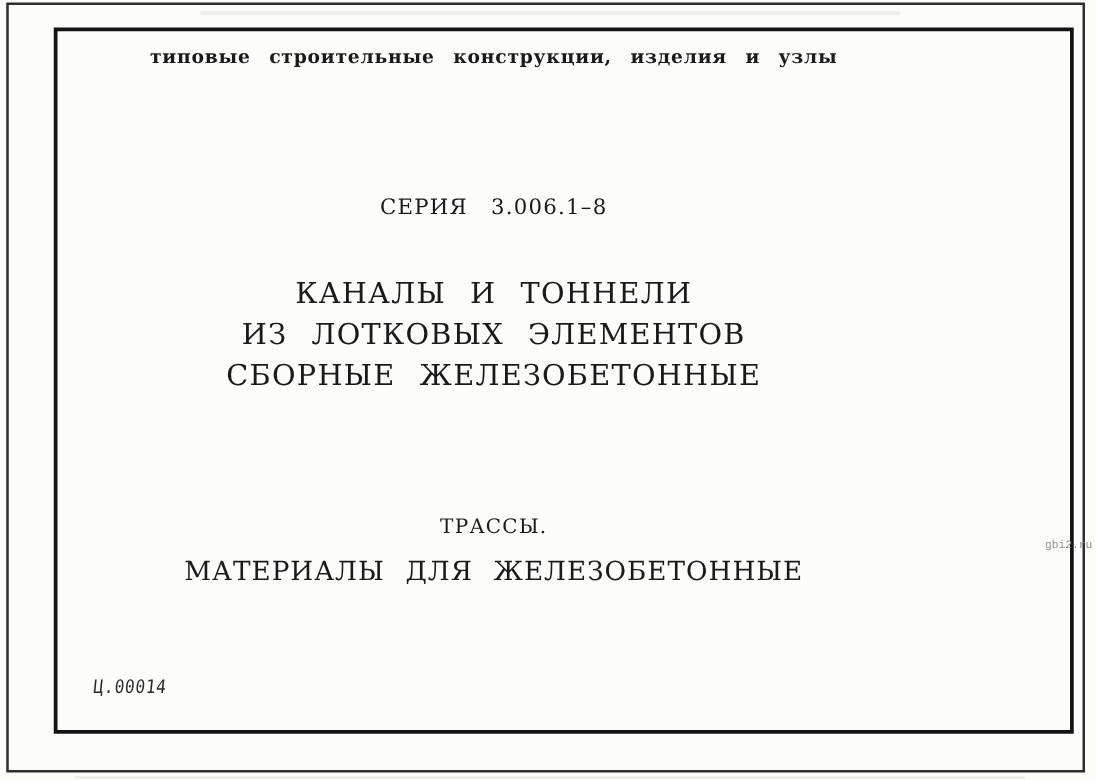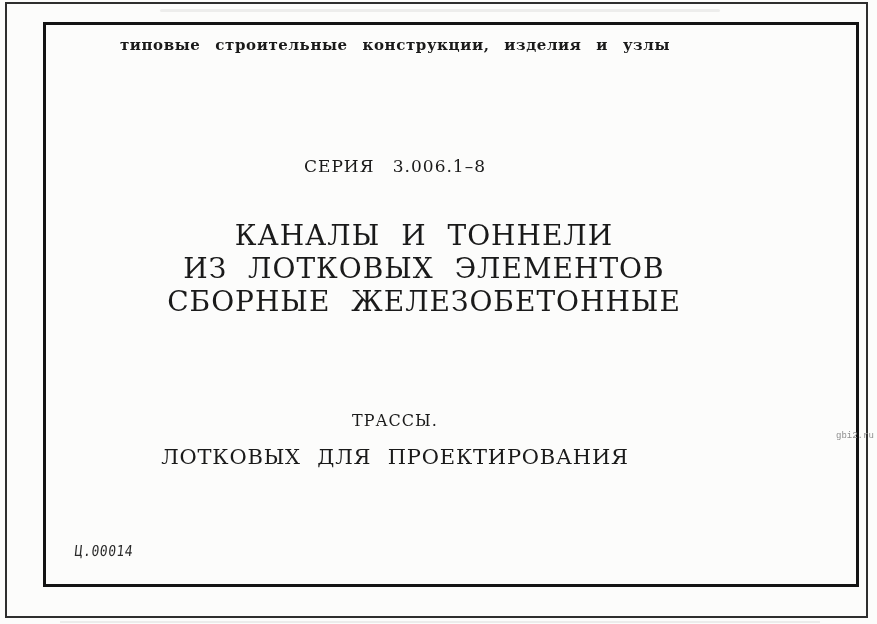--- a/index.html
+++ b/index.html
@@ -44,10 +44,9 @@
   }
   .main-title{
     top:197px;
-    font-size:28px;
+    font-size:23px;
     letter-spacing:1px;word-spacing:11px;
     line-height:33px;
-    padding-left:29px;
   }
   .issue{
     top:352px;

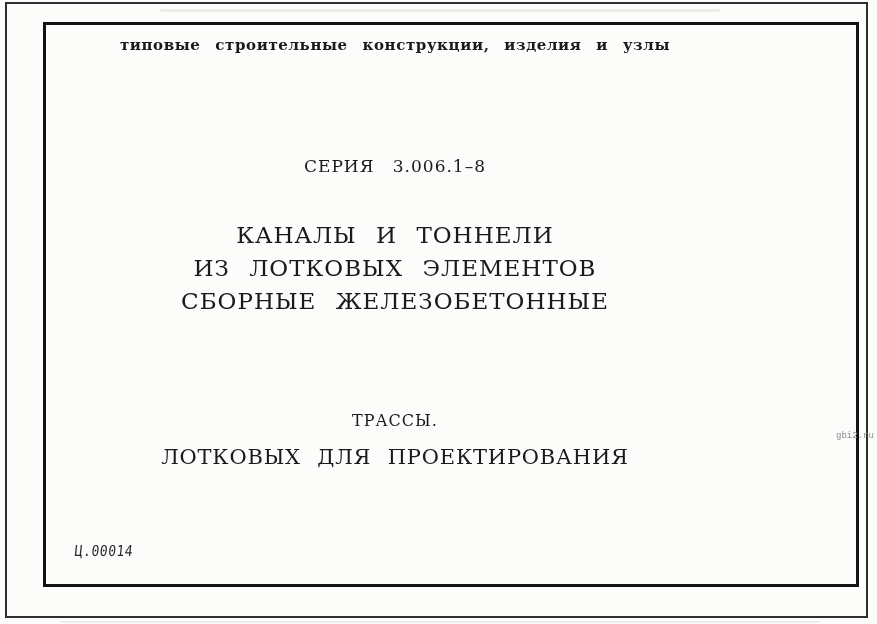--- a/index.html
+++ b/index.html
@@ -113,7 +113,7 @@
 
     <div class="subtitle-1">ТРАССЫ.</div>
 
-    <div class="subtitle-2">ЛОТКОВЫХ ДЛЯ ПРОЕКТИРОВАНИЯ</div>
+    <div class="subtitle-2">МАТЕРИАЛЫ ДЛЯ ЖЕЛЕЗОБЕТОННЫЕ</div>
 
   </div>
 

